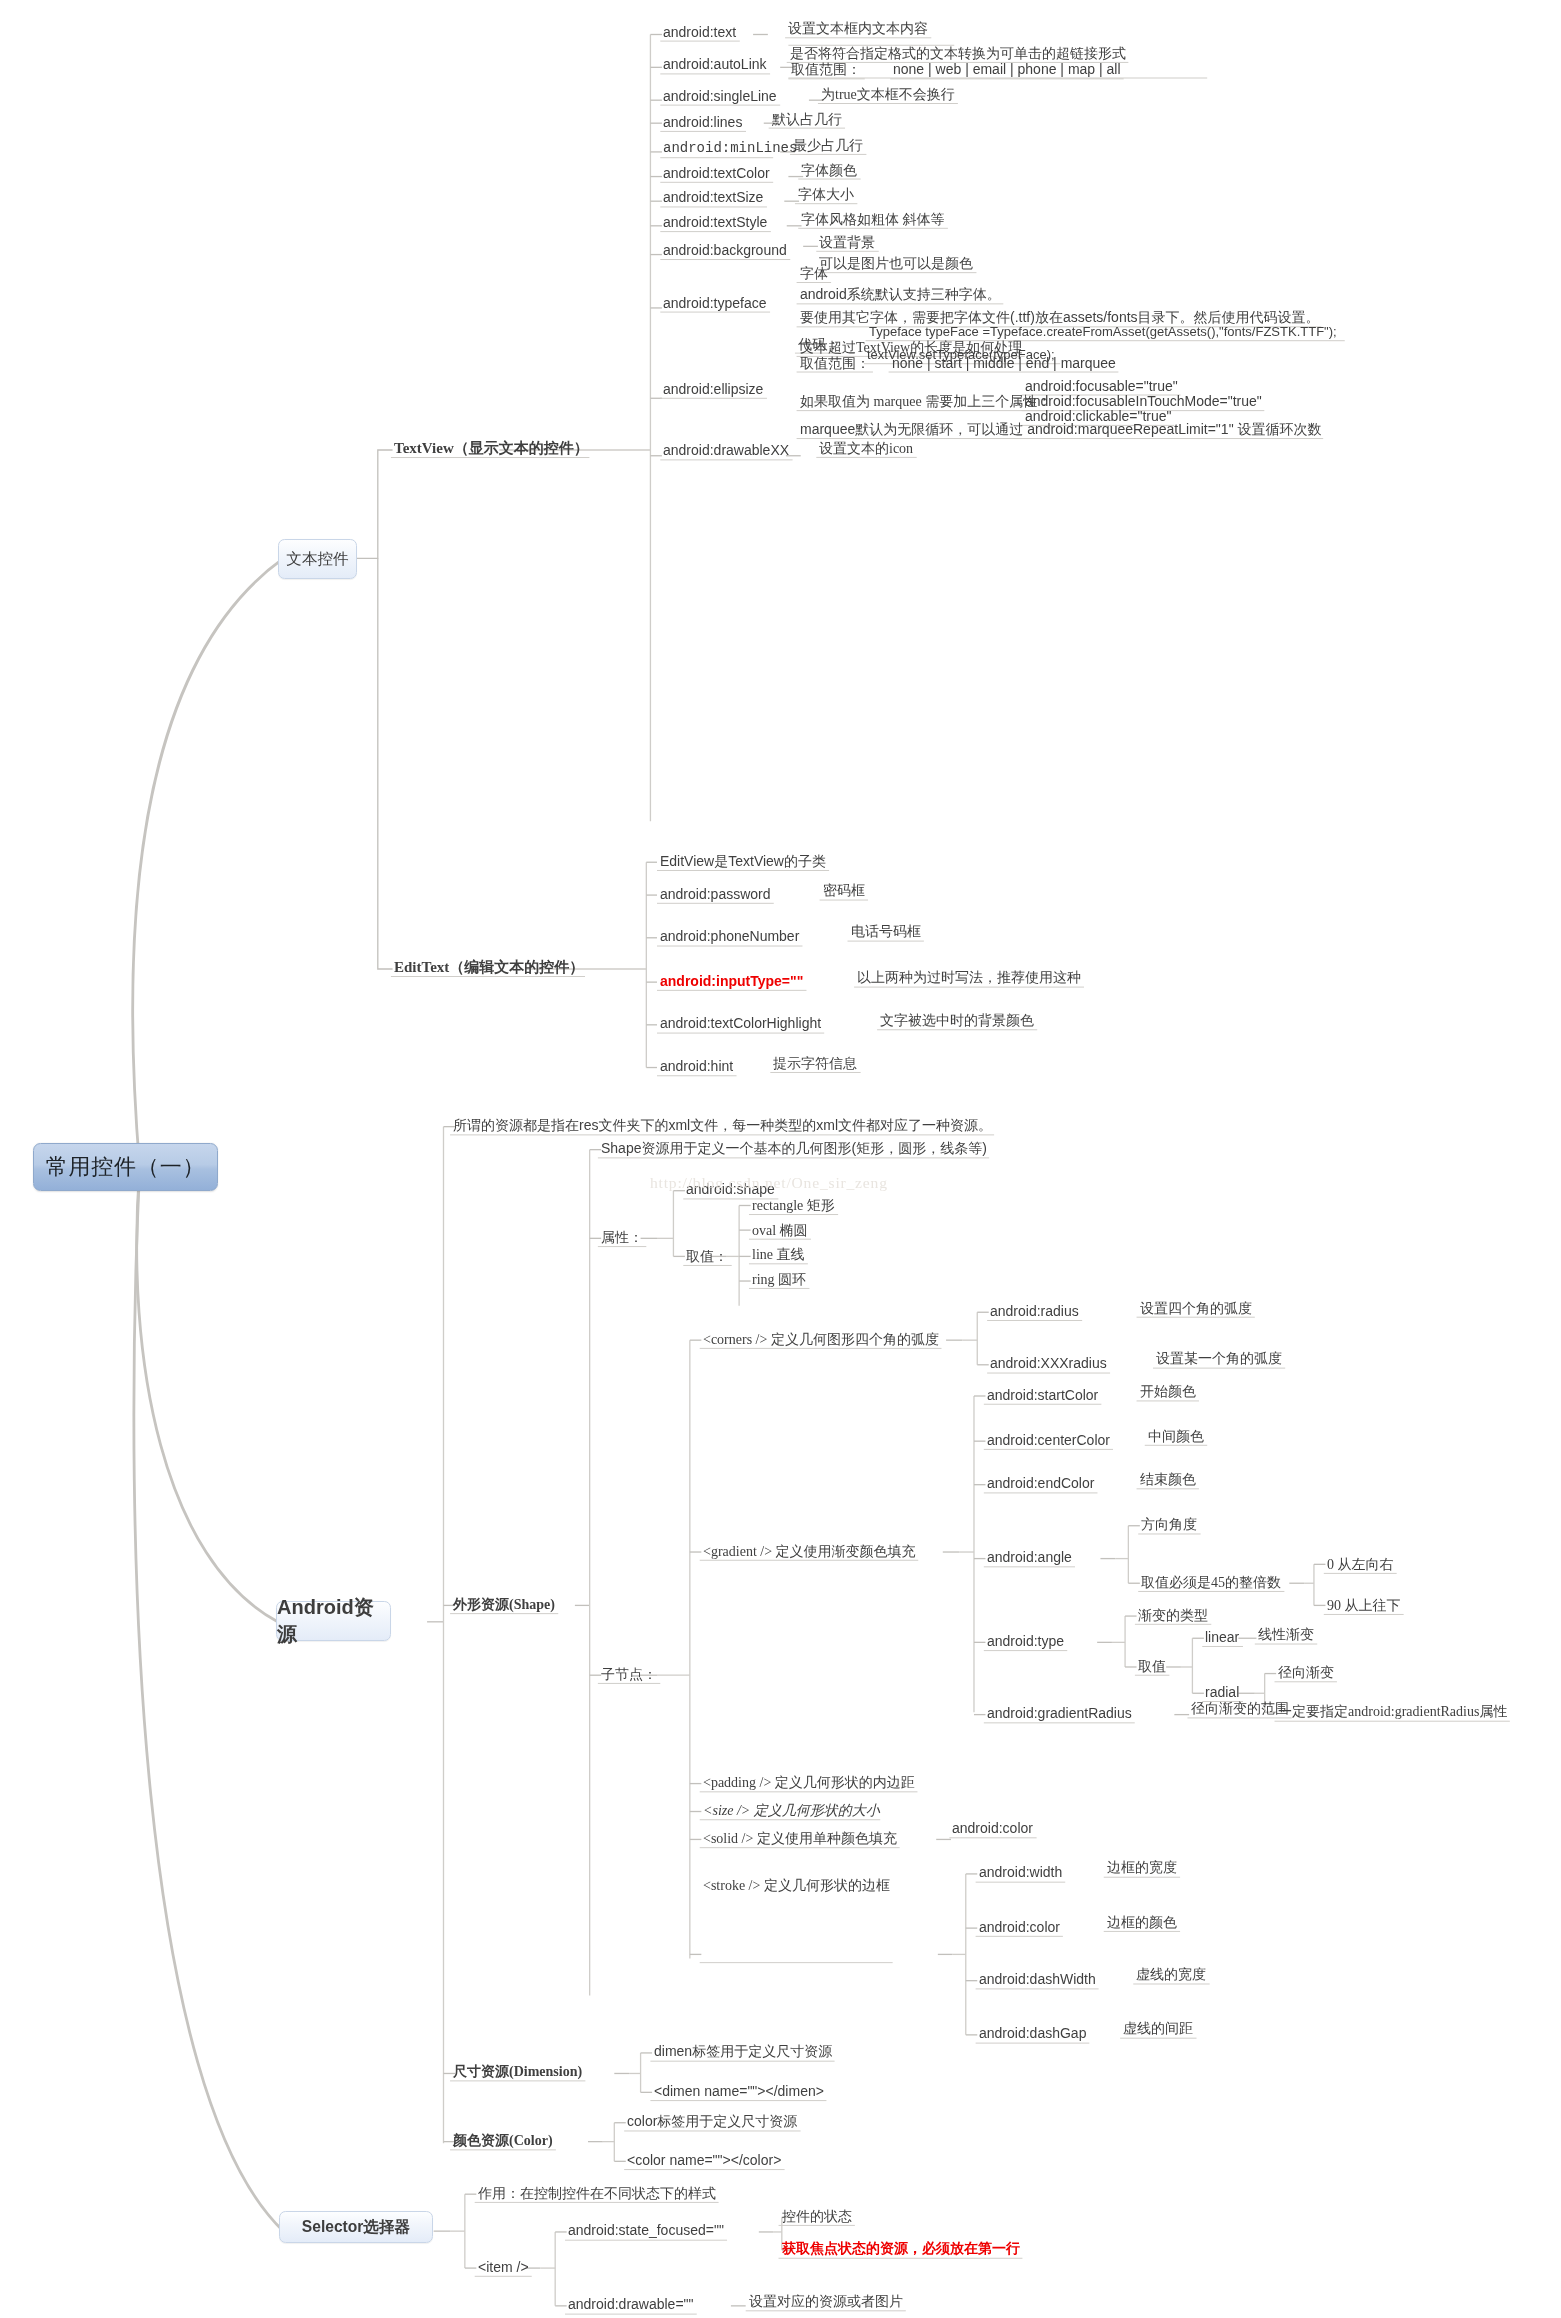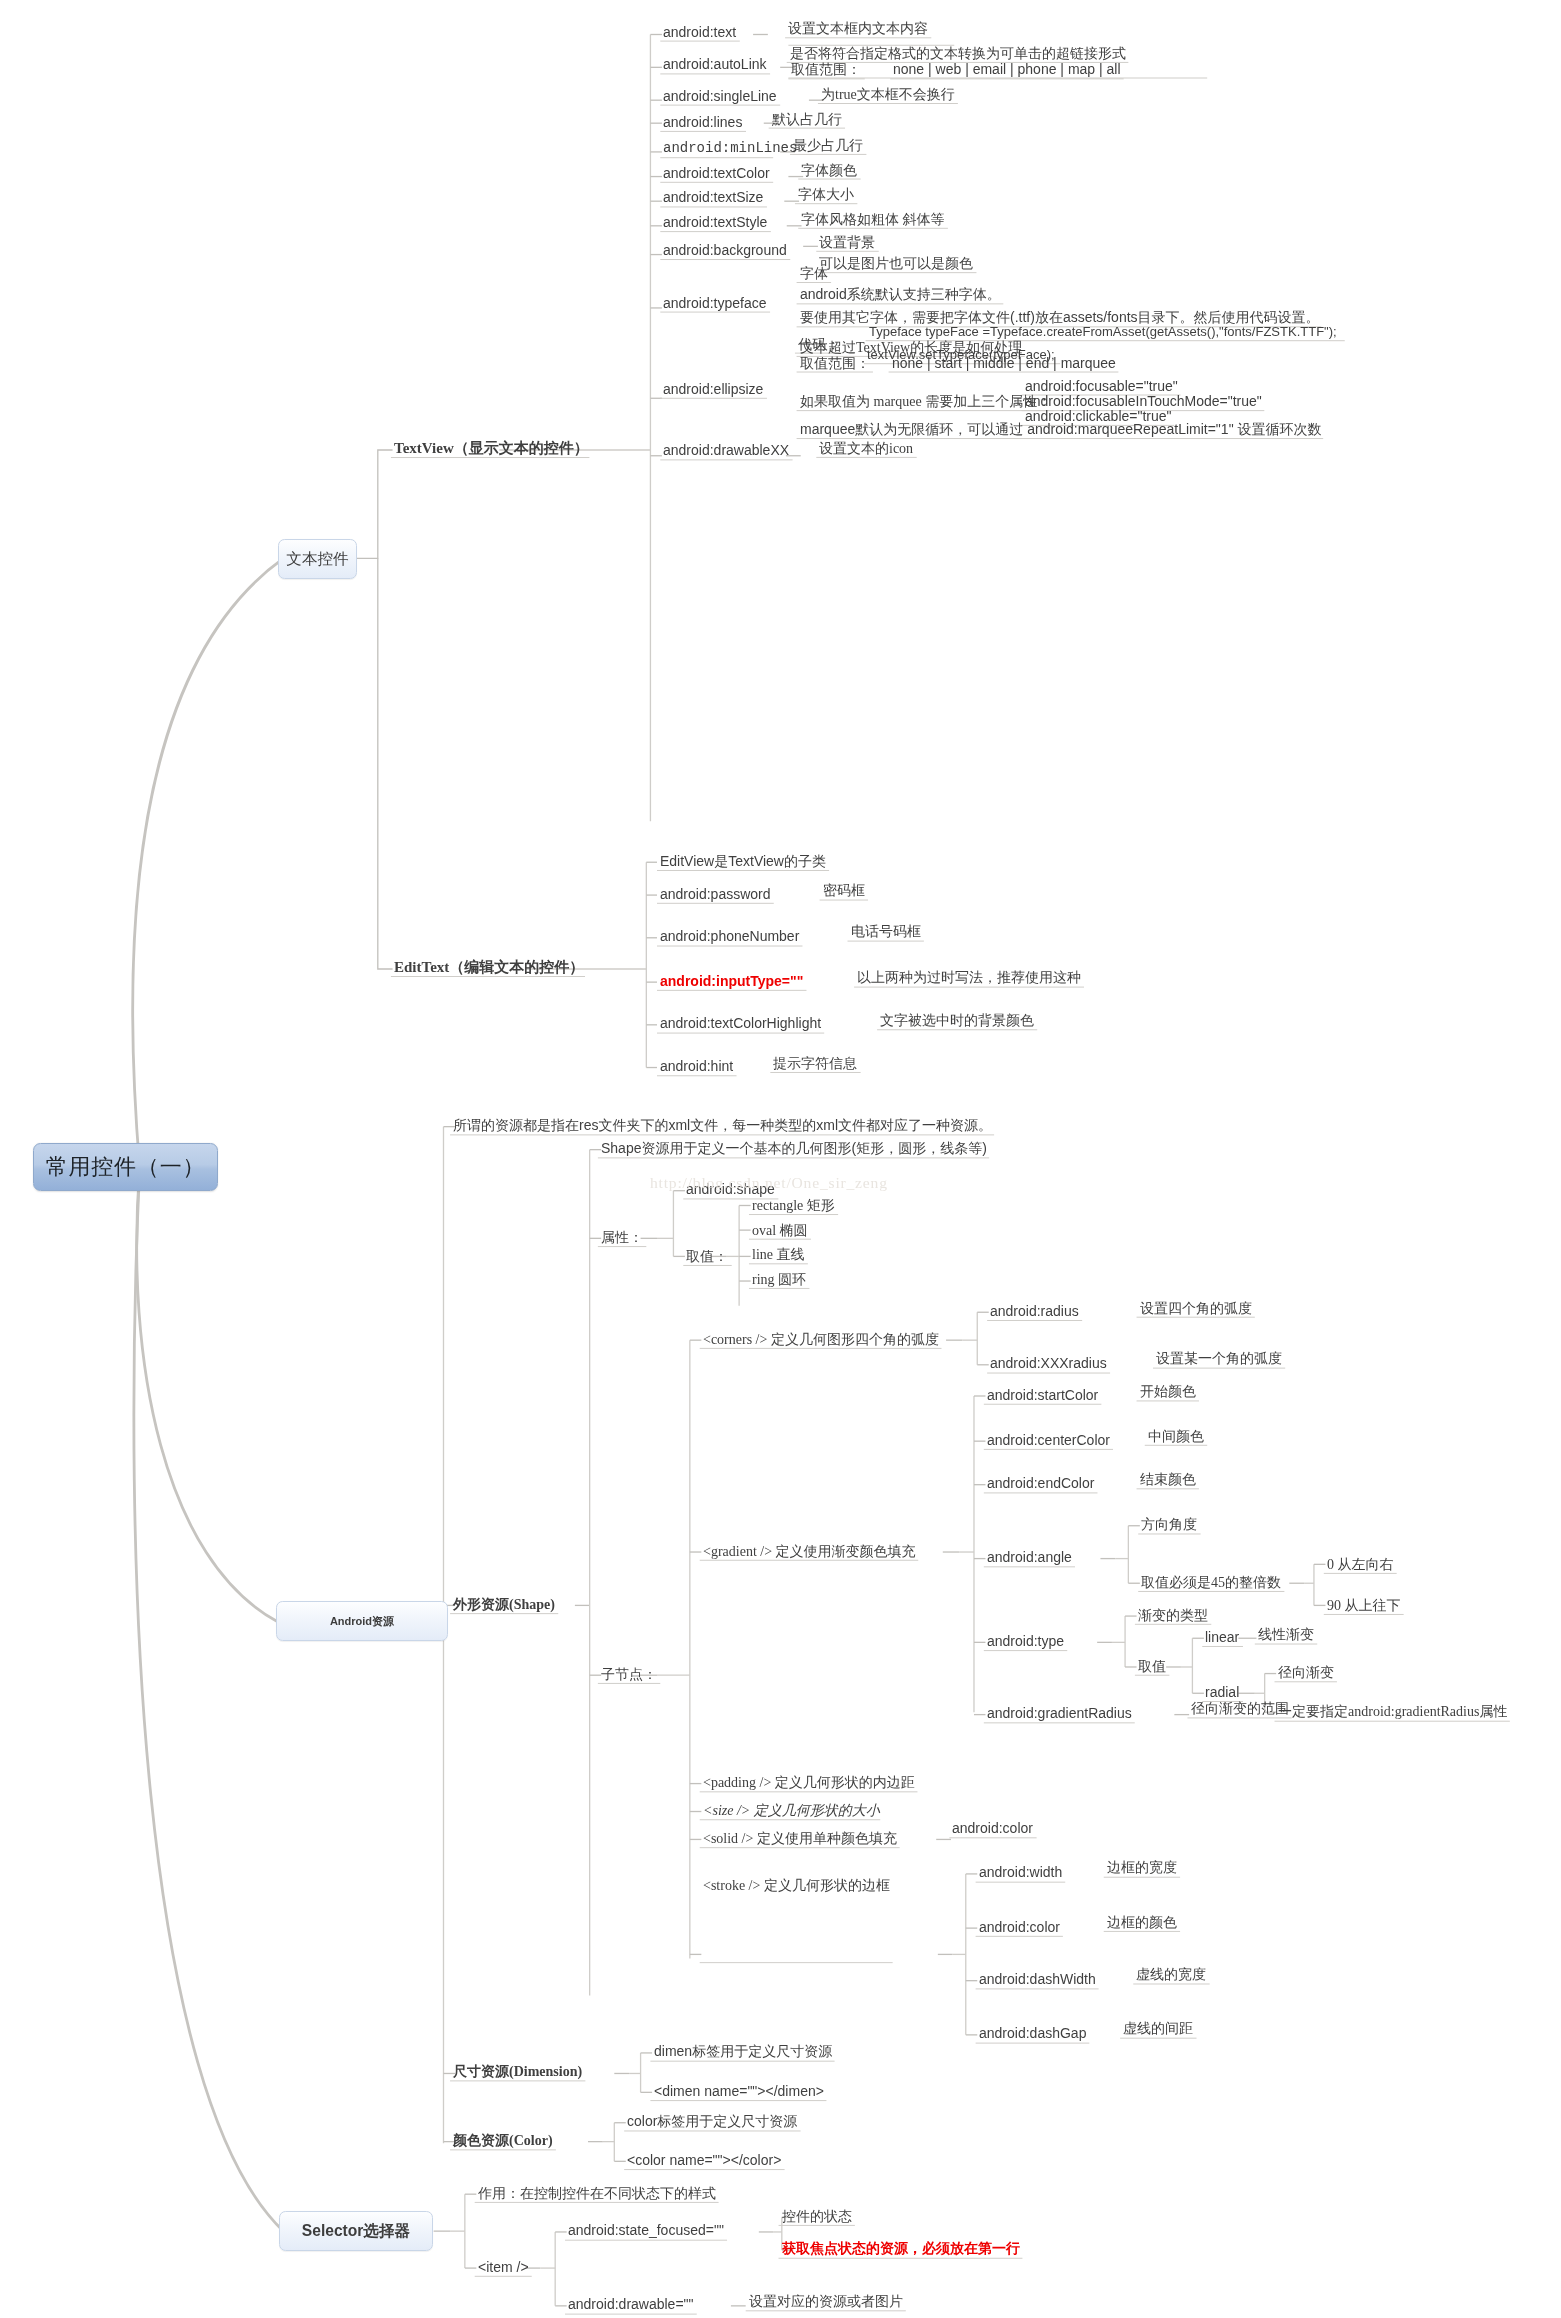--- a/index.html
+++ b/index.html
@@ -364,7 +364,7 @@
     <span>文本控件</span>
   </div>
 
-  <div class="l2-node bold" style="left:276px;top:1601px;width:172px;height:40px;font-size:11px;">
+  <div class="l2-node bold" style="left:276px;top:1601px;width:115px;height:40px;font-size:20px;">
     <span>Android资源</span>
   </div>
 

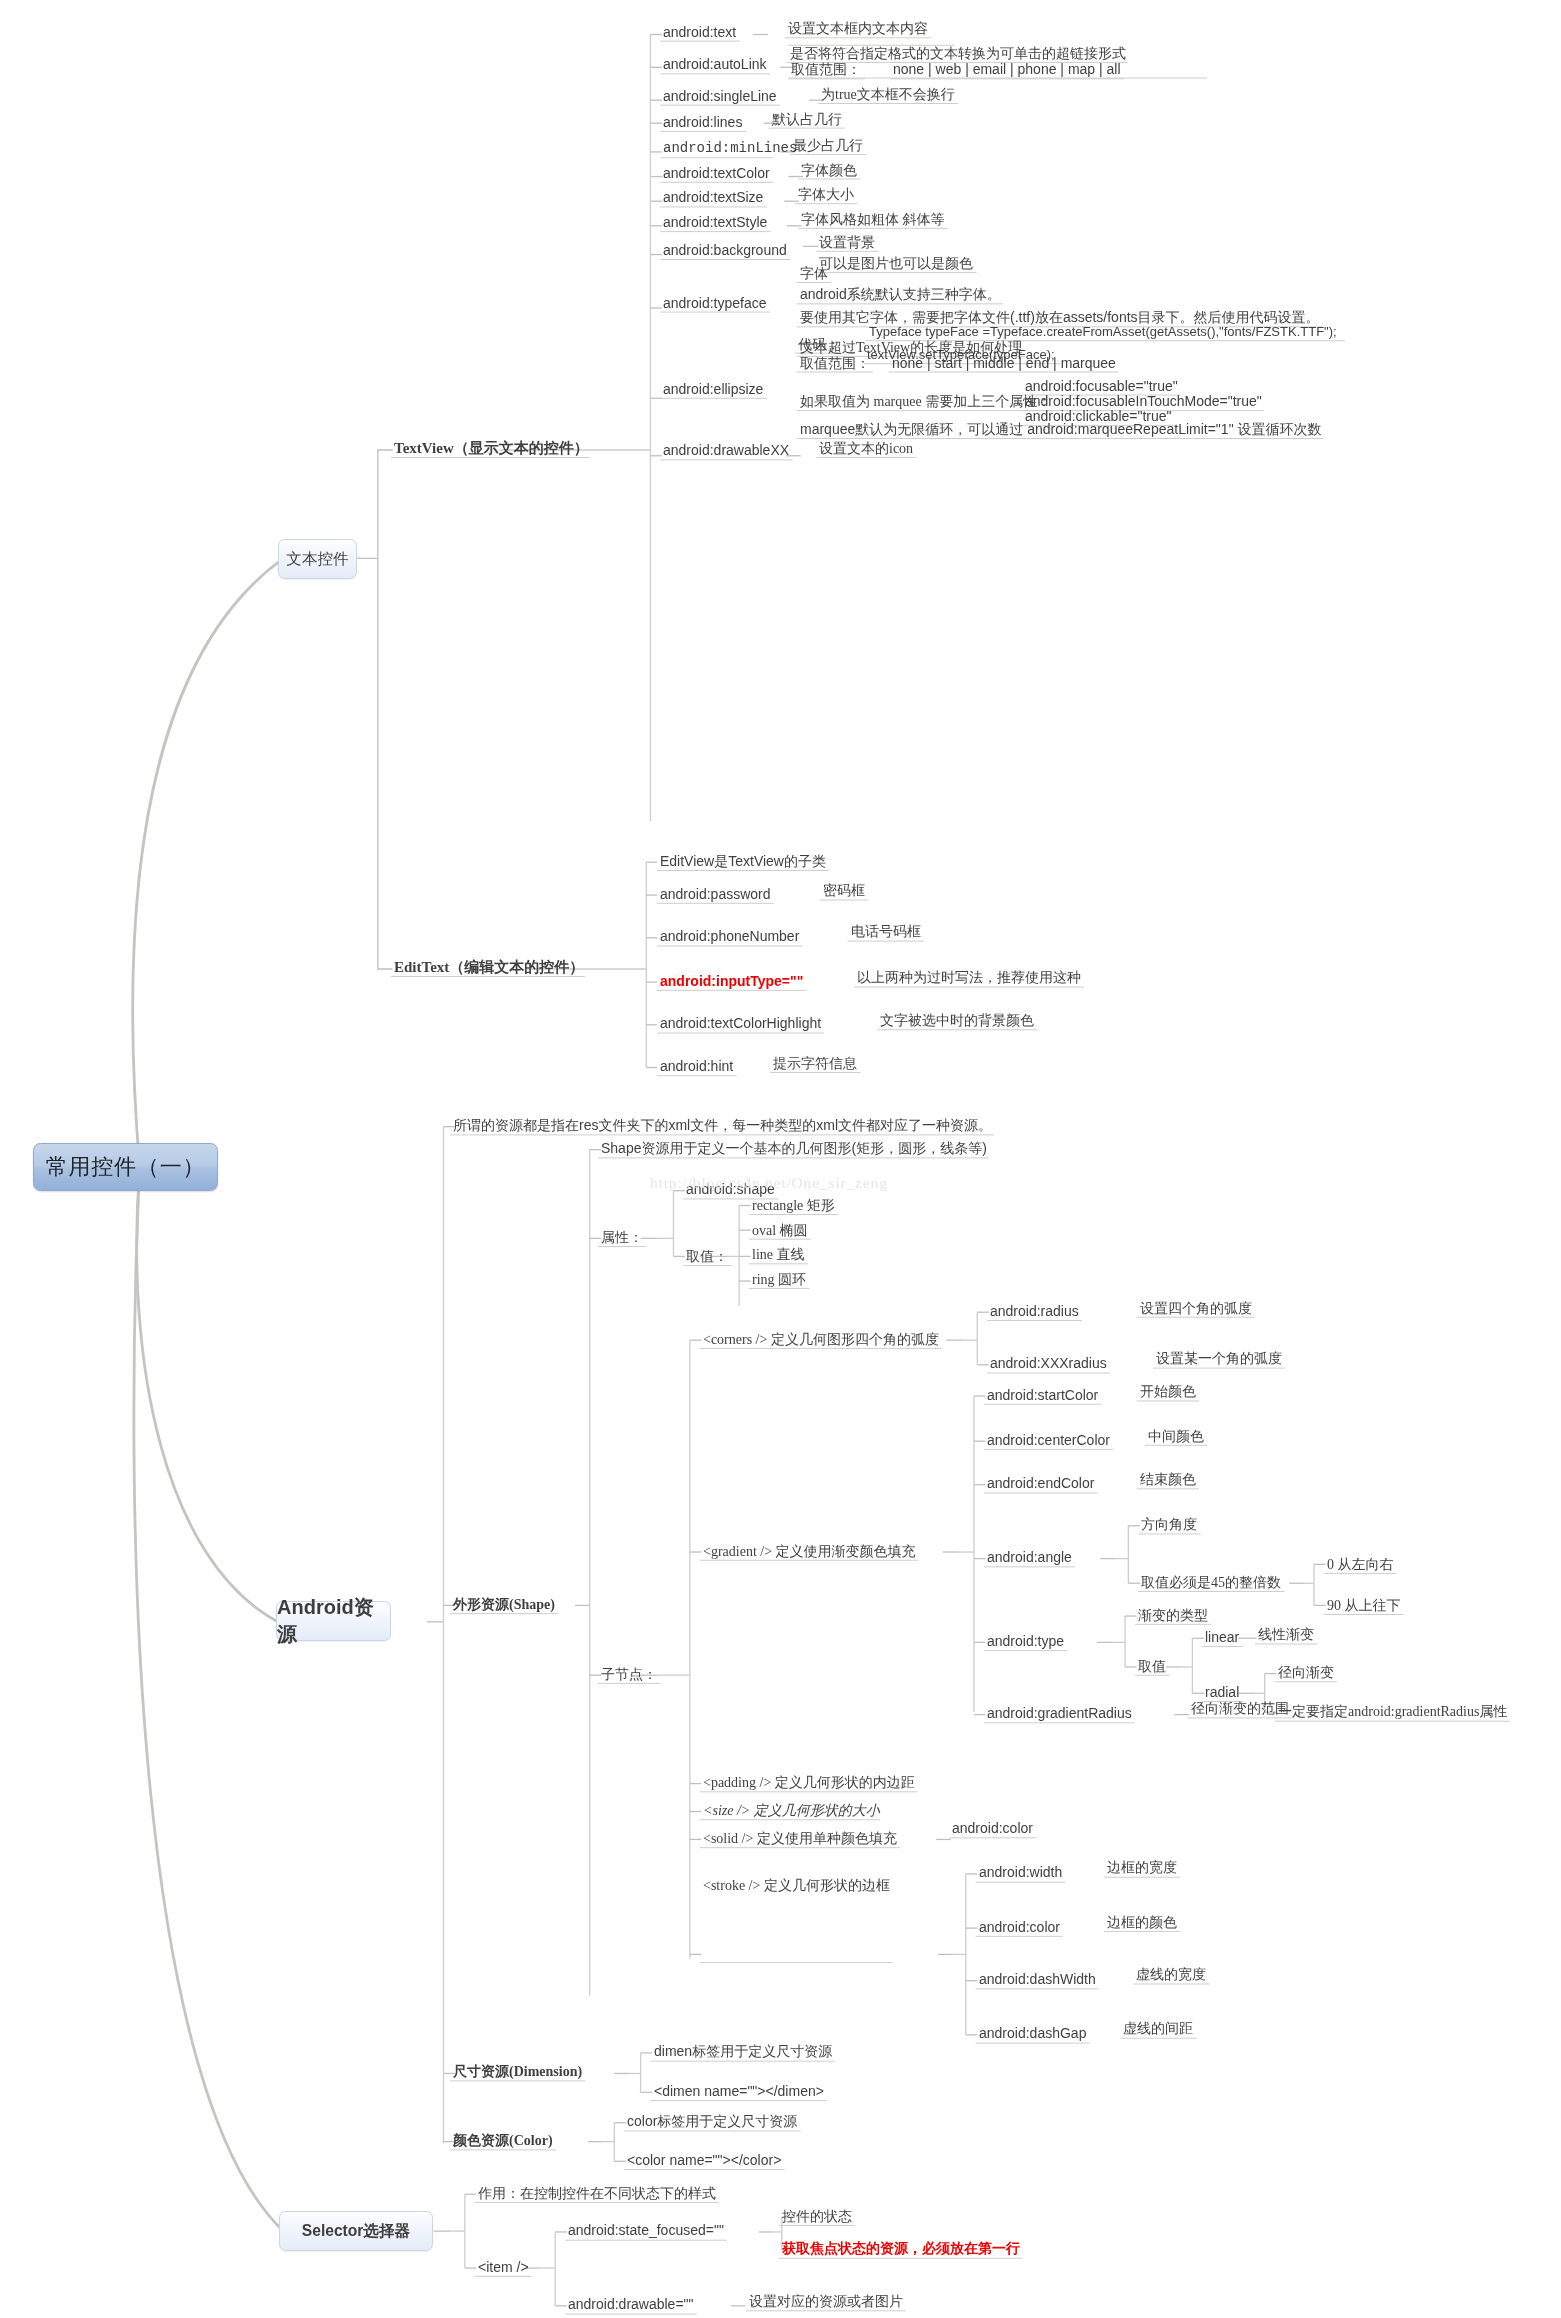--- a/index.html
+++ b/index.html
@@ -368,7 +368,7 @@
     <span>Android资源</span>
   </div>
 
-  <div class="l2-node bold" style="left:279px;top:2211px;width:154px;height:40px;font-size:15.6px;">
+  <div class="l2-node bold" style="left:279px;top:2211px;width:154px;height:32px;font-size:15.6px;">
     <span>Selector选择器</span>
   </div>
 

